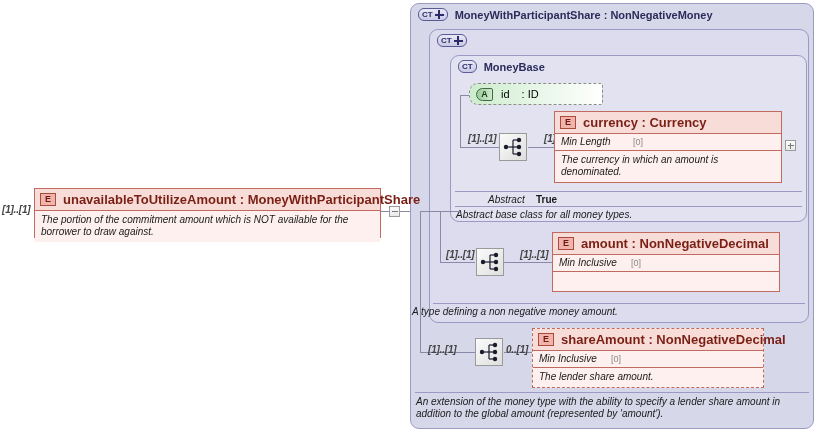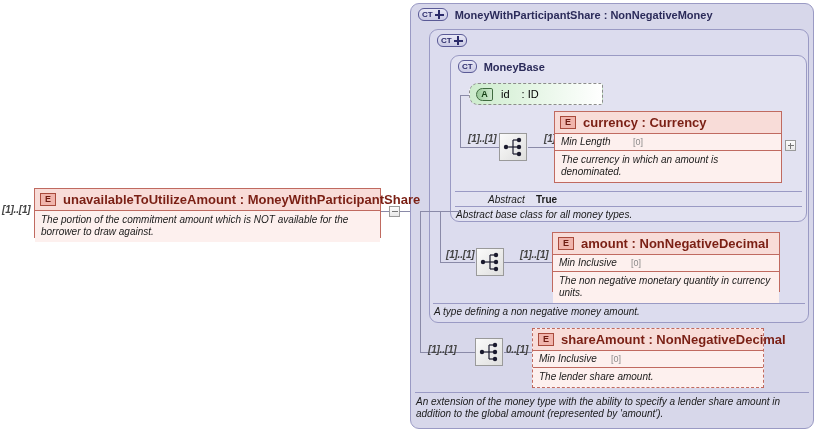--- a/index.html
+++ b/index.html
@@ -334,7 +334,6 @@
     </div>
   </div>
   <div class="sep"></div>
-  <div class="docu">The non negative monetary quantity in currency units.</div>
 </div>
 
 <div class="ebox dashed" style="left:532px;top:328px;width:232px;height:60px;">

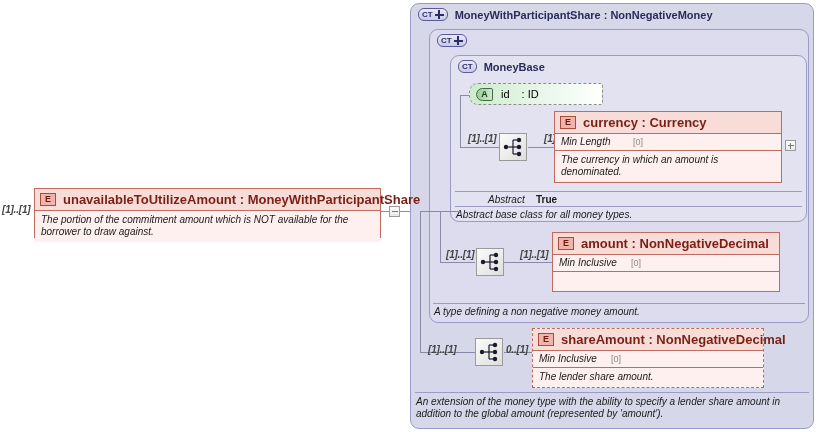--- a/index.html
+++ b/index.html
@@ -197,7 +197,7 @@
   </div>
 </div>
 <div class="ct-rule" style="left:433px;top:303px;width:372px;"></div>
-<div class="ct-foot" style="left:434px;top:306px;width:370px;">A type defining a non negative money amount.</div>
+<div class="ct-foot" style="left:412px;top:306px;width:370px;">A type defining a non negative money amount.</div>
 
 <div class="ctbox ct-l3" style="left:450px;top:55px;width:357px;height:167px;">
   <div class="ct-hdr">

